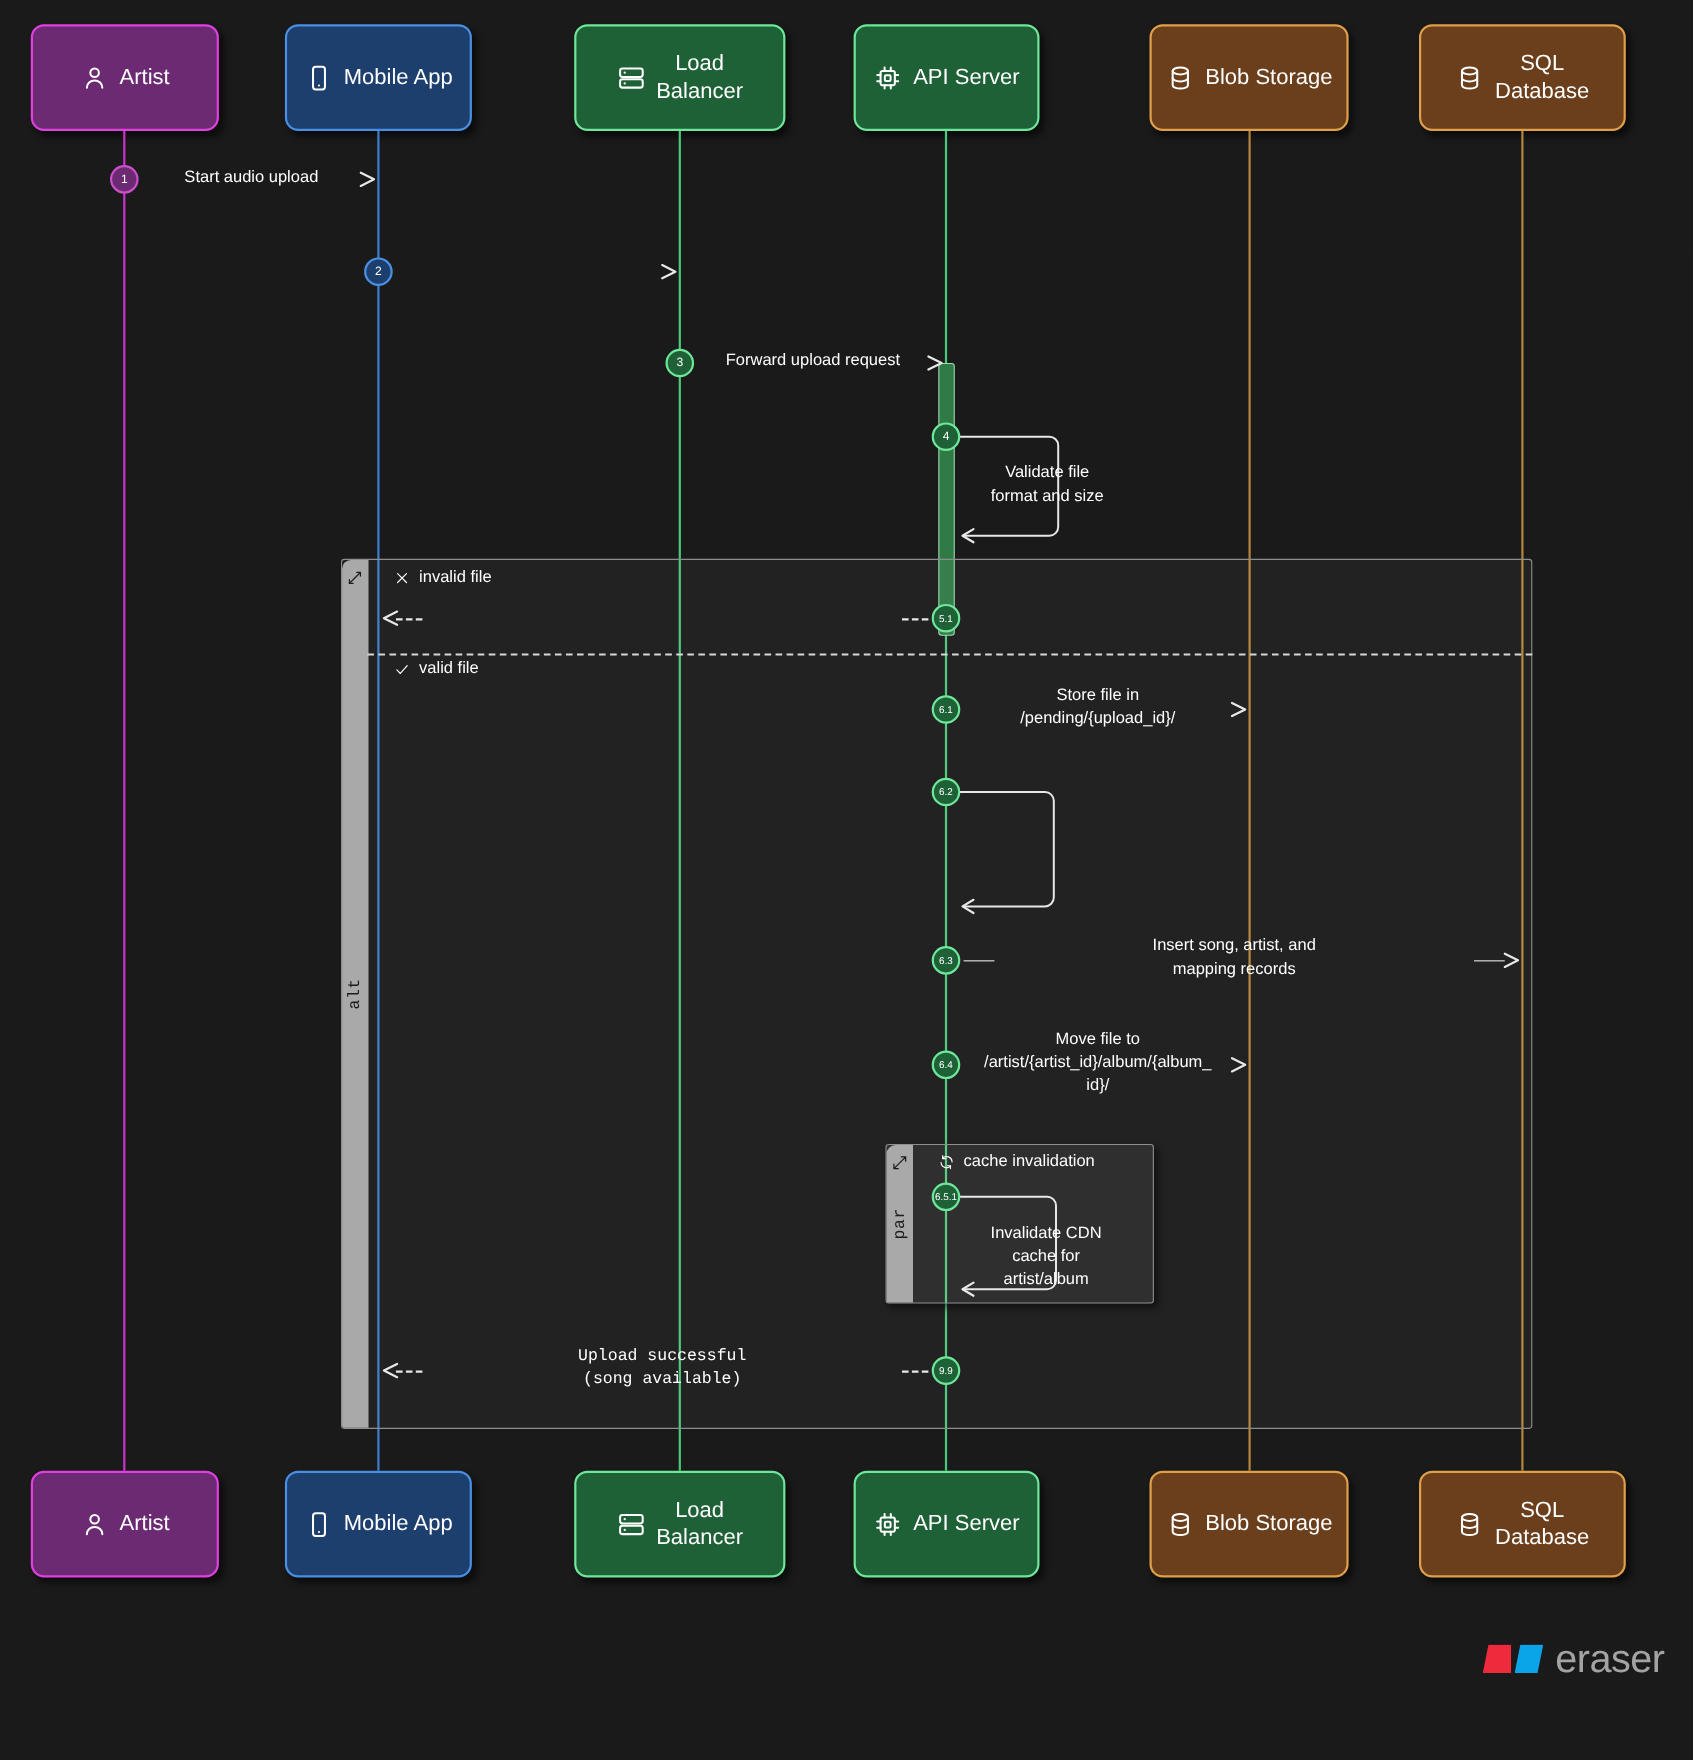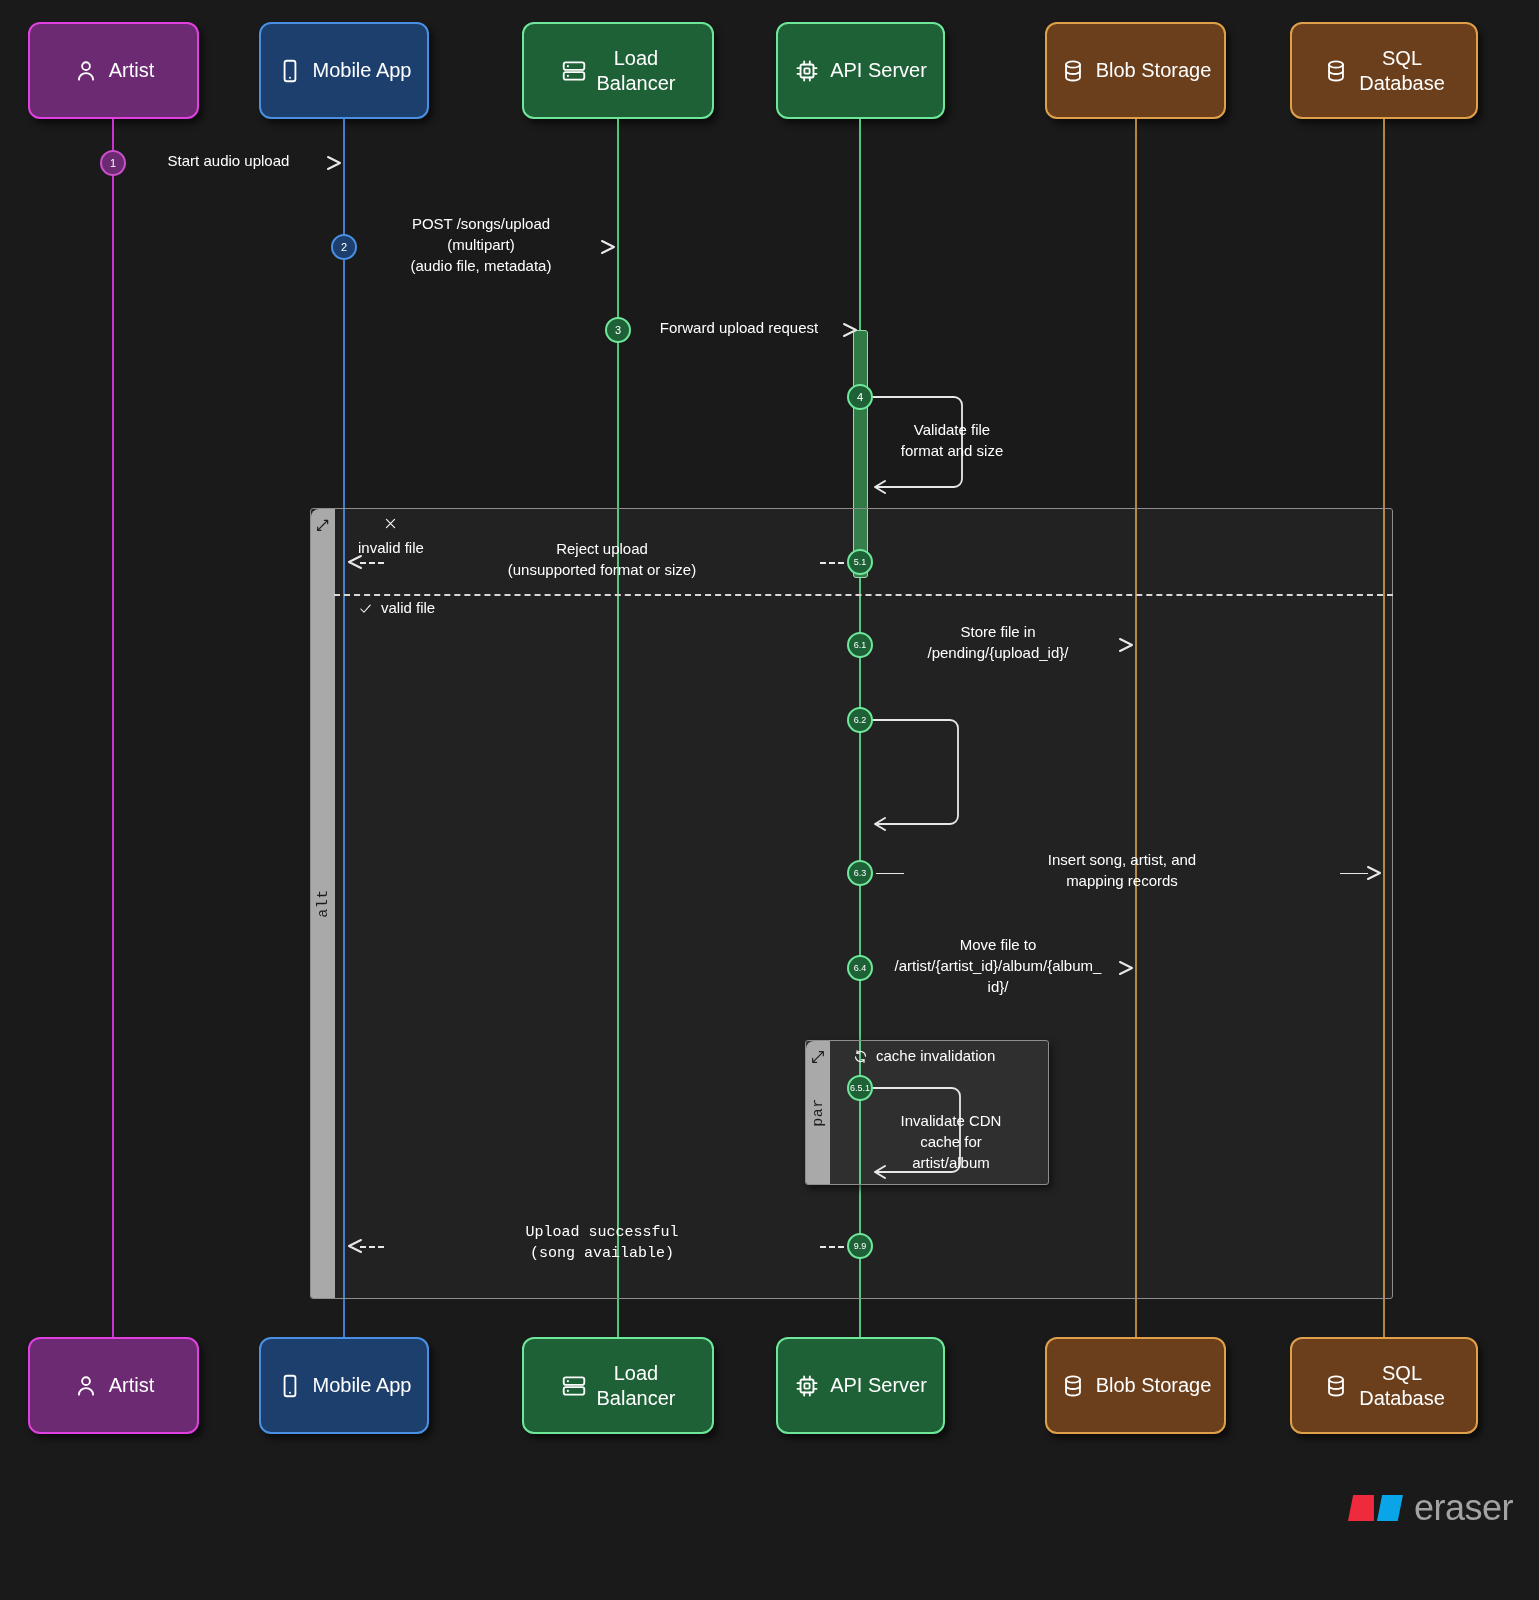--- a/index.html
+++ b/index.html
@@ -243,9 +243,6 @@
         <path d="M2 2l12 6-12 6" stroke="#e8e8e8" fill="none" stroke-width="2" stroke-linecap="round" stroke-linejoin="round"></path>
       </svg></div>
     <div class="seqnum" style="left: 100px; top: 150px; background: rgb(107, 42, 114); border-color: rgb(204, 79, 204);">1</div>
-    <div class="msglabel" style="left: 364px; width: 234px; top: 212.5px;">POST /songs/upload
-(multipart)
-(audio file, metadata)</div>
     <div class="arrowhead" style="top: 239px; left: 600px;"><svg width="18" height="16" viewBox="0 0 18 16">
         <path d="M2 2l12 6-12 6" stroke="#e8e8e8" fill="none" stroke-width="2" stroke-linecap="round" stroke-linejoin="round"></path>
       </svg></div>

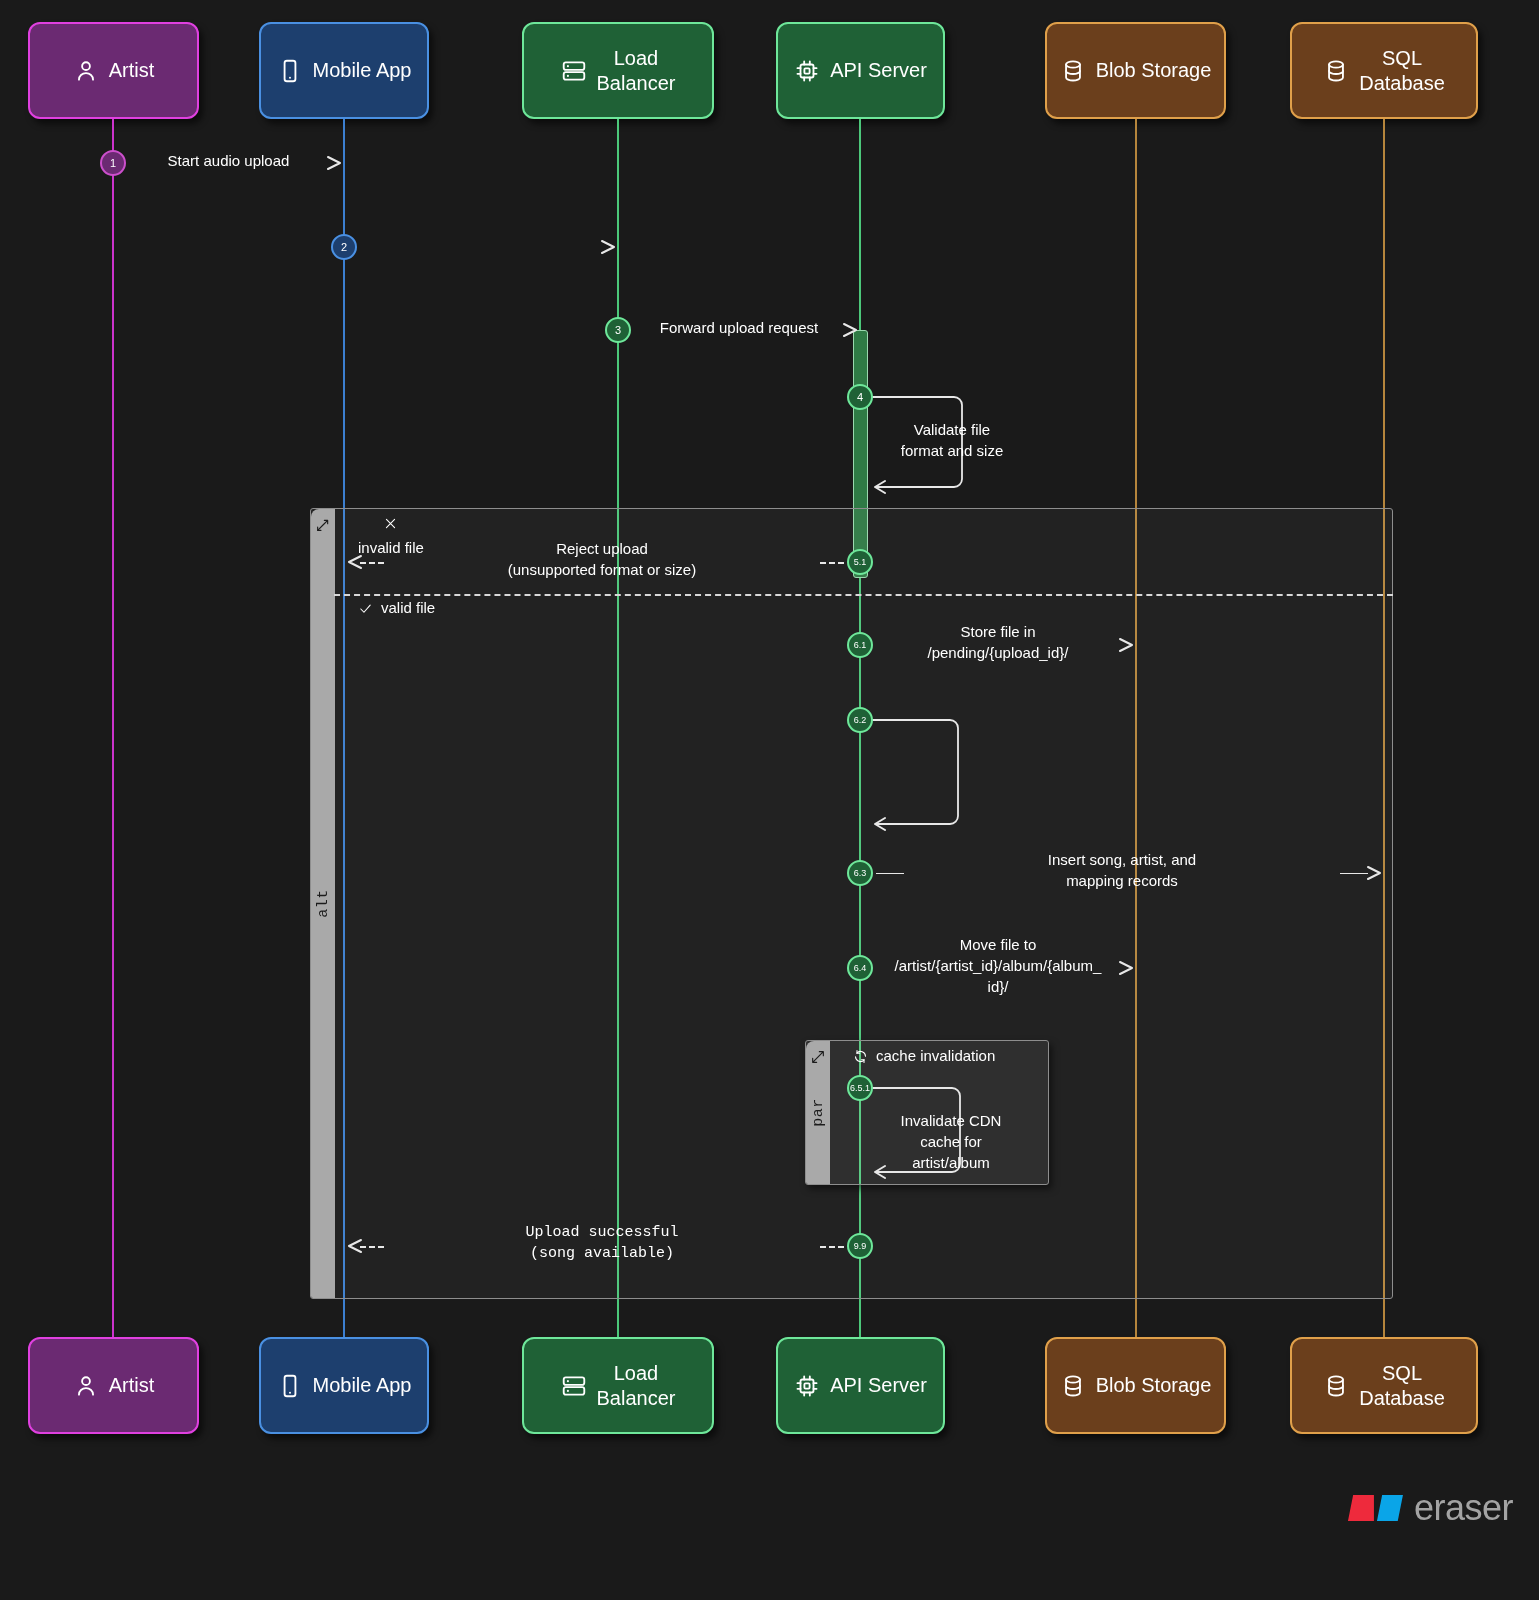--- a/index.html
+++ b/index.html
@@ -202,7 +202,7 @@
         <div class="gtabtext">alt</div>
       </div>
     </div>
-    <div class="glabel" style="left: 358px; top: 516px; flex-direction: column;">
+    <div class="glabel" style="left: 358px; top: 516px;">
       <span style="display: flex;">
         <svg width="15" height="15" viewBox="0 0 24 24">
           <path d="M5.5 5.5l13 13M18.5 5.5l-13 13" stroke="#ffffff" fill="none" stroke-width="1.7" stroke-linecap="round" stroke-linejoin="round"></path>

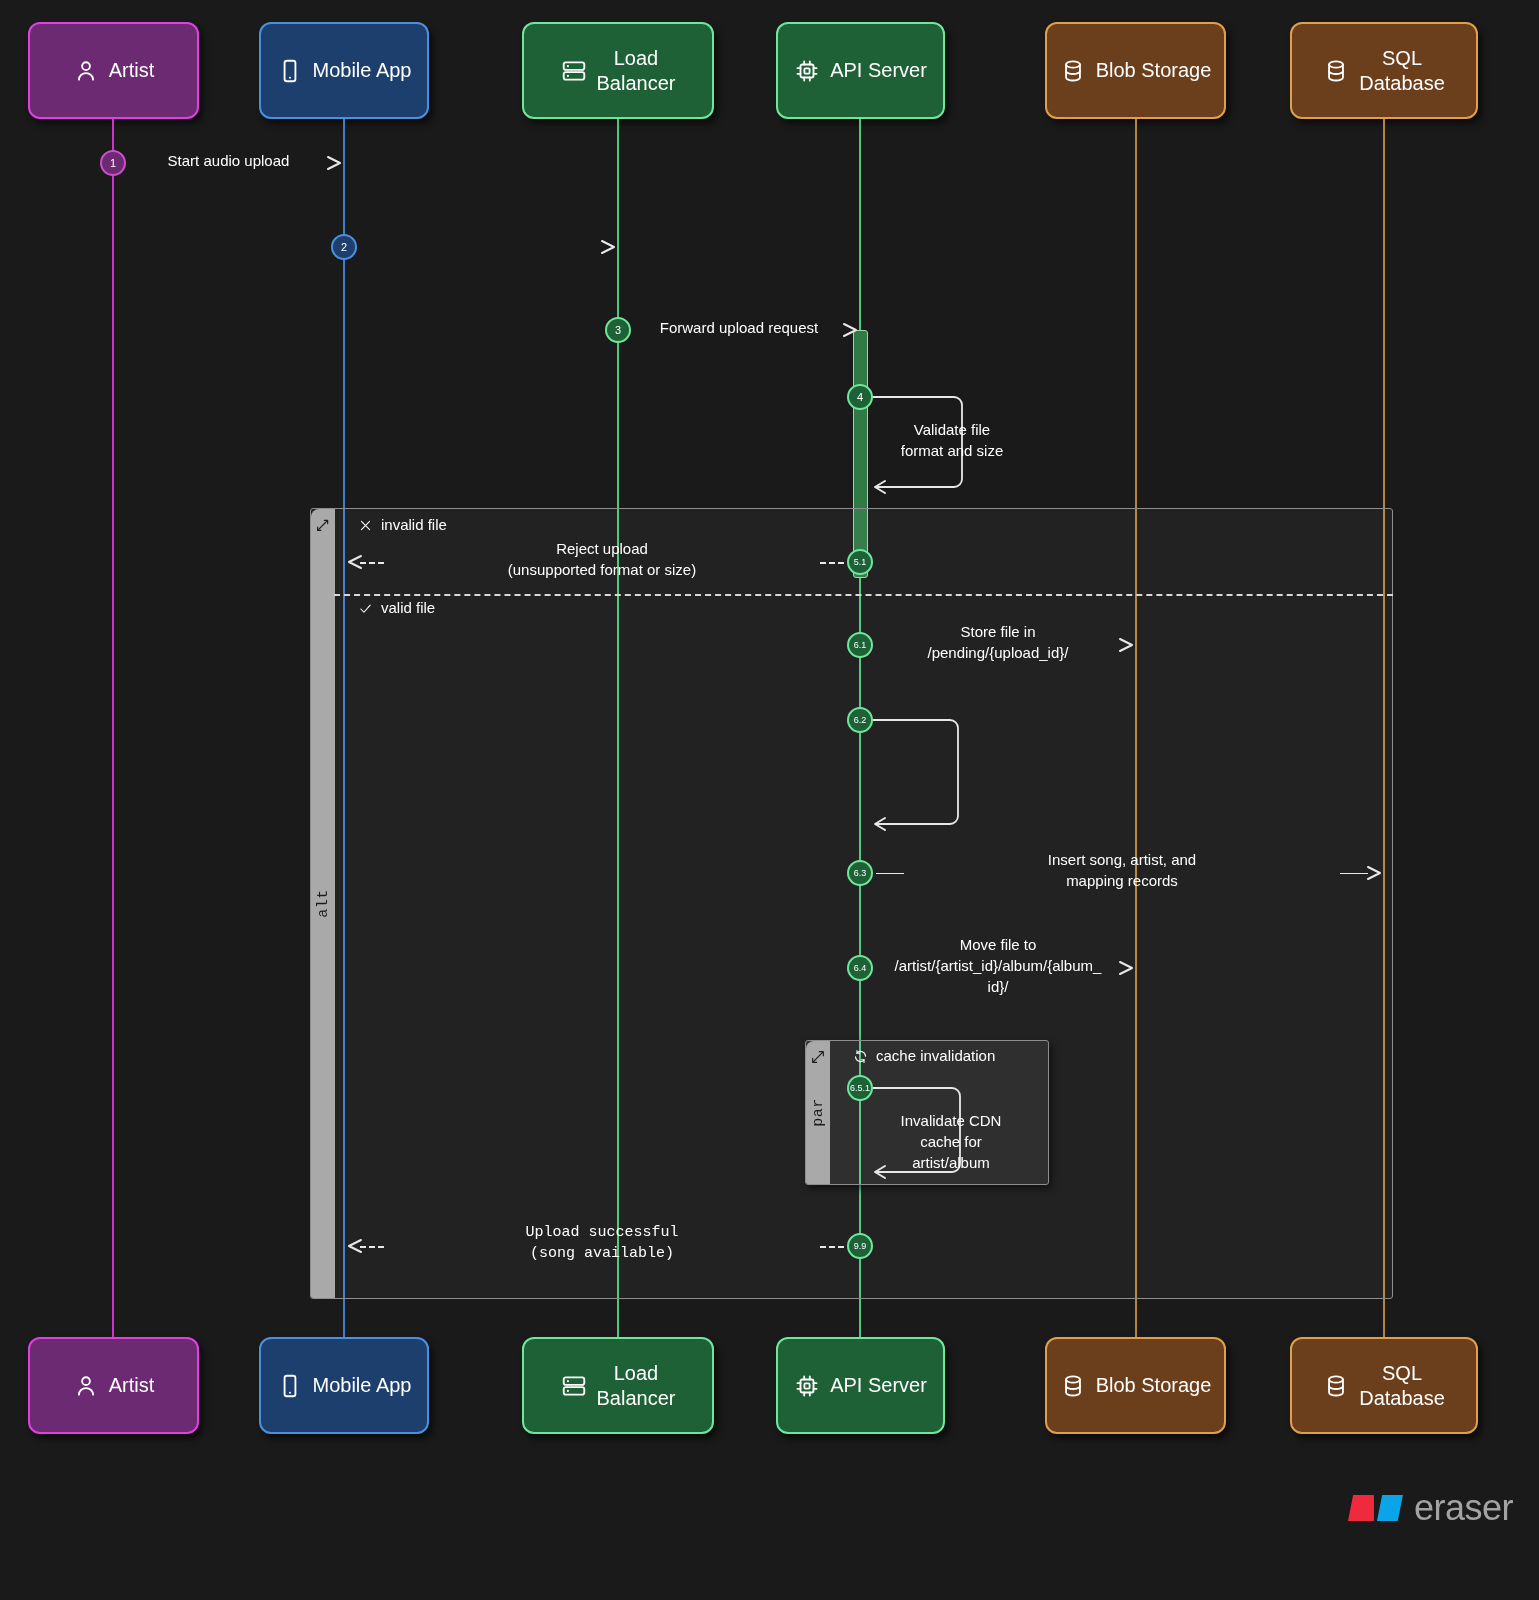--- a/index.html
+++ b/index.html
@@ -259,8 +259,6 @@
     <div class="msglabel" style="left: 890px; width: 124px; top: 419px;">Validate file
 format and size</div>
     <div class="seqnum" style="left: 847px; top: 384px; background: rgb(31, 97, 54); border-color: rgb(110, 231, 154);">4</div>
-    <div class="msglabel" style="left: 392px; width: 420px; top: 538px;">Reject upload
-(unsupported format or size)</div>
     <div class="mline dashed" style="left: 360px; top: 562px; width: 24px;"></div>
     <div class="mline dashed" style="left: 820px; top: 562px; width: 24px;"></div>
     <div class="arrowhead" style="top: 554px; left: 345px;"><svg width="18" height="16" viewBox="0 0 18 16">

